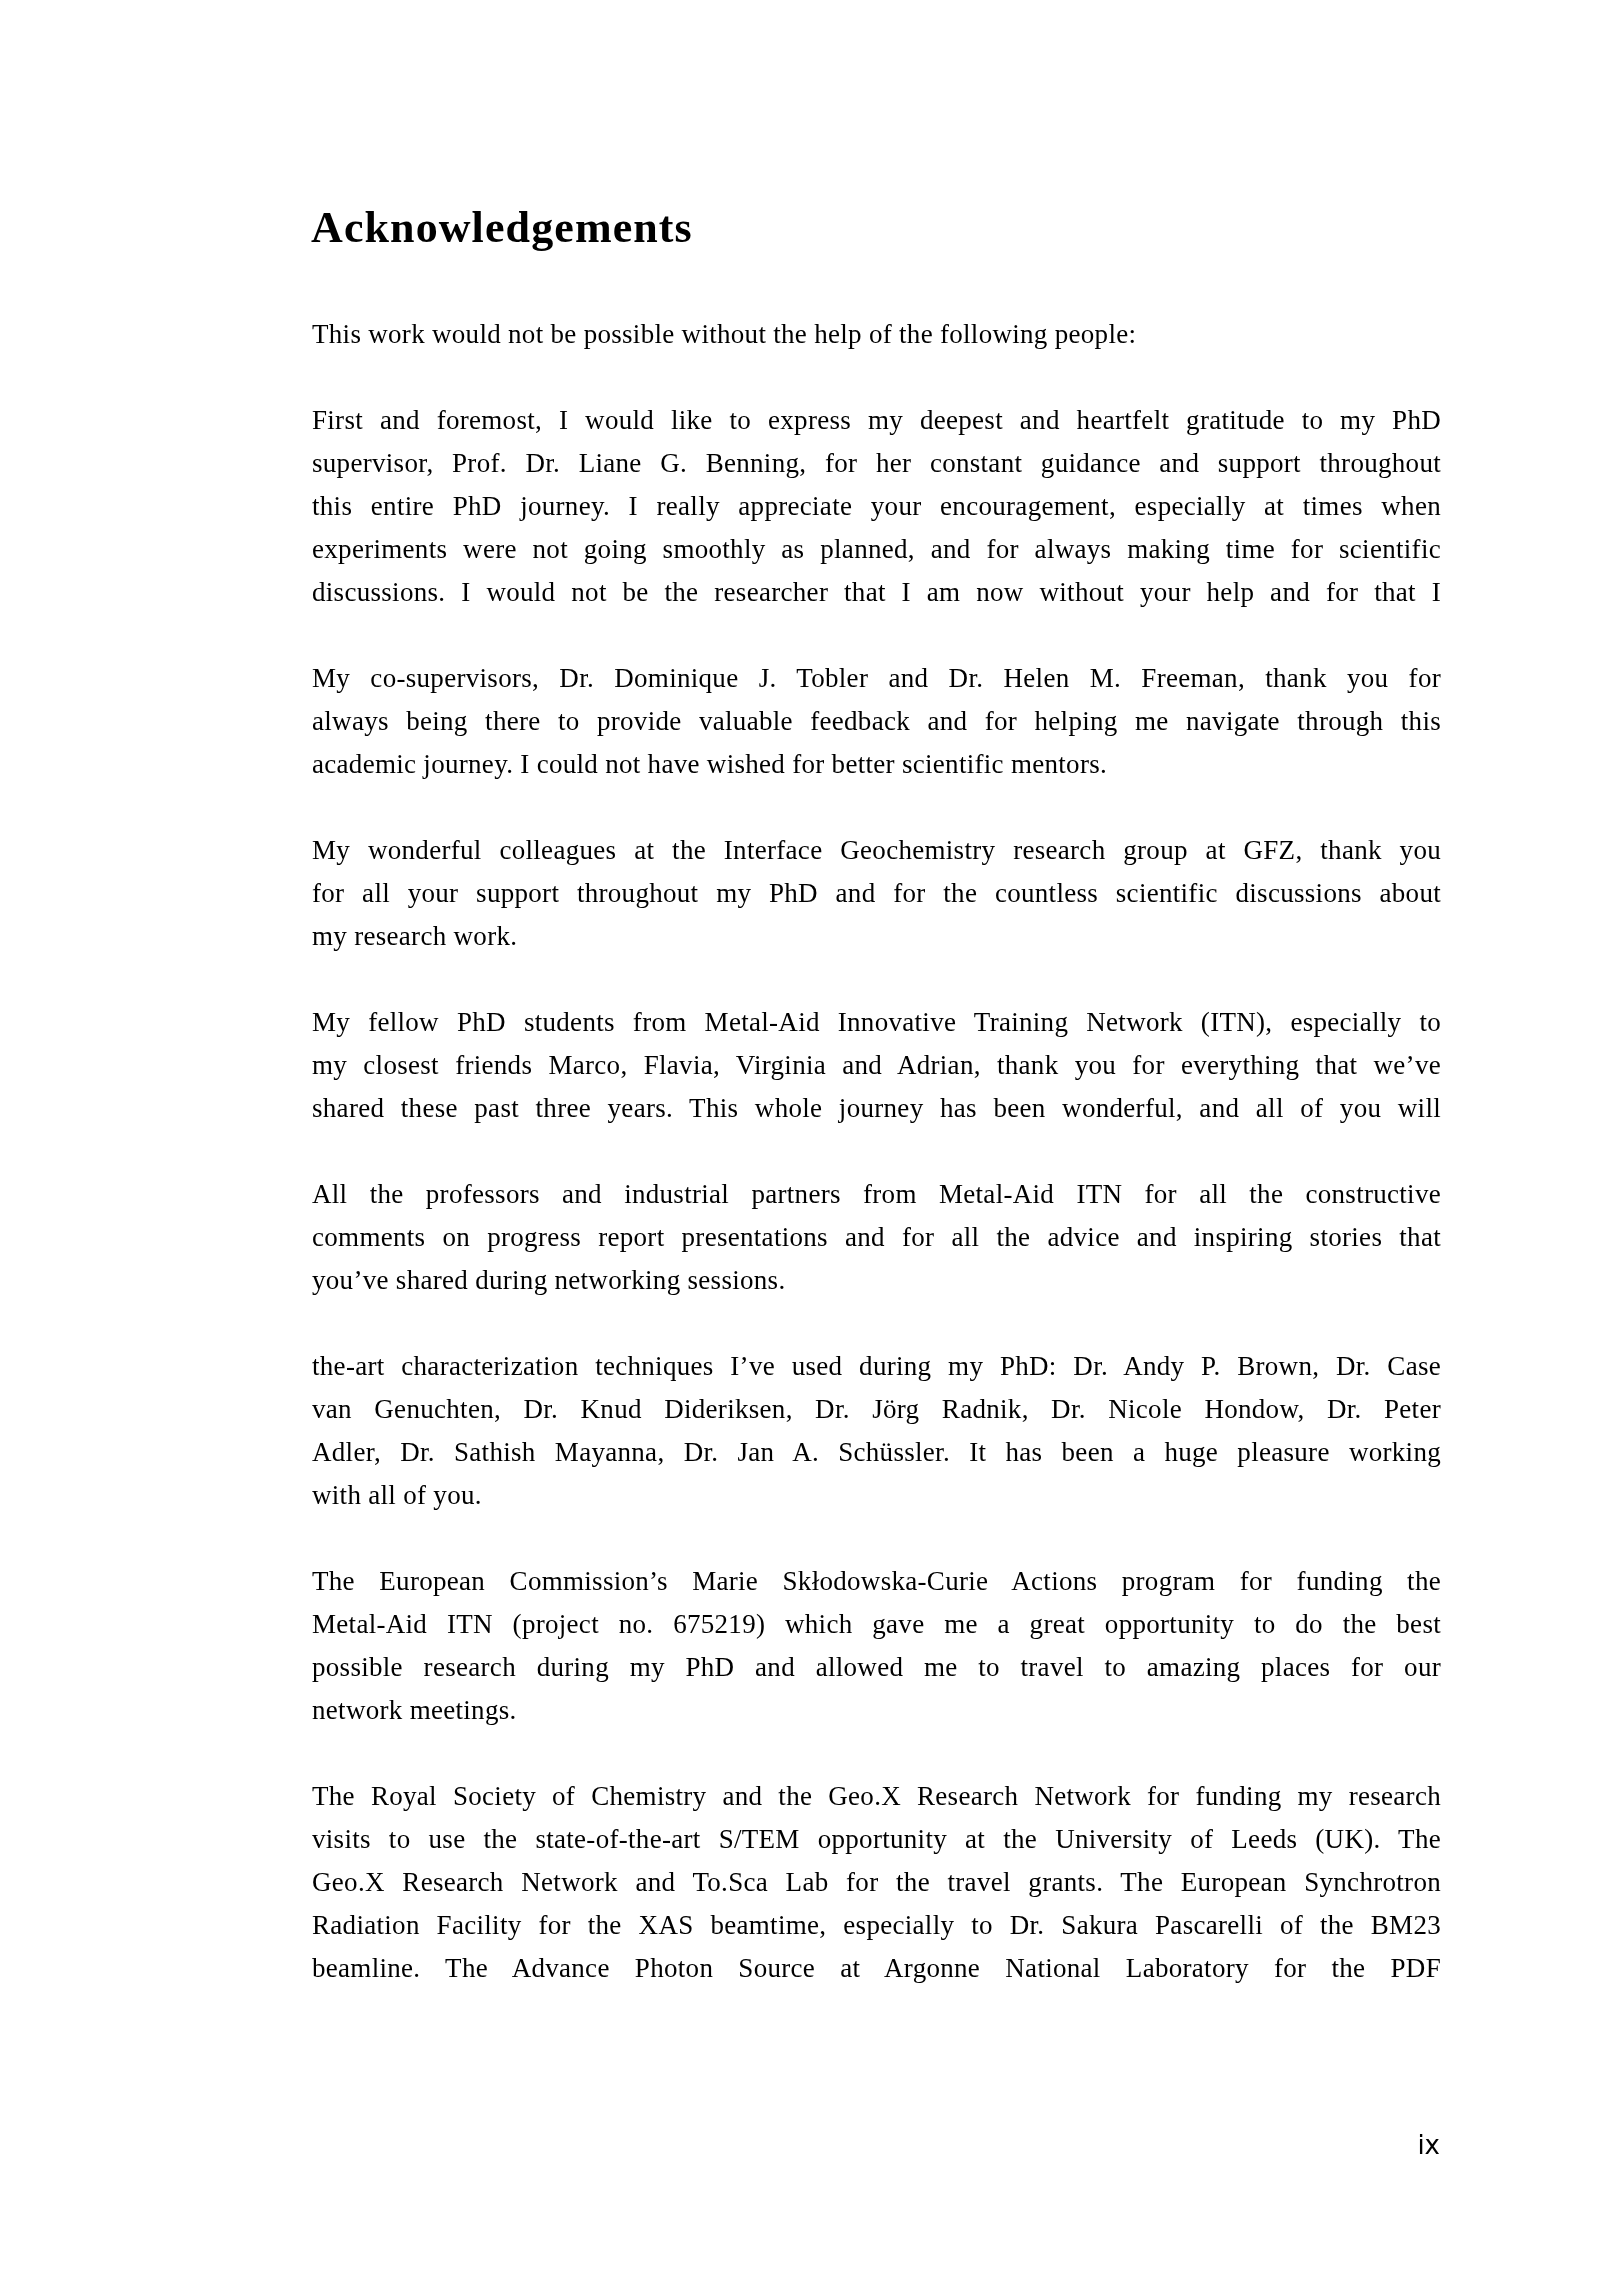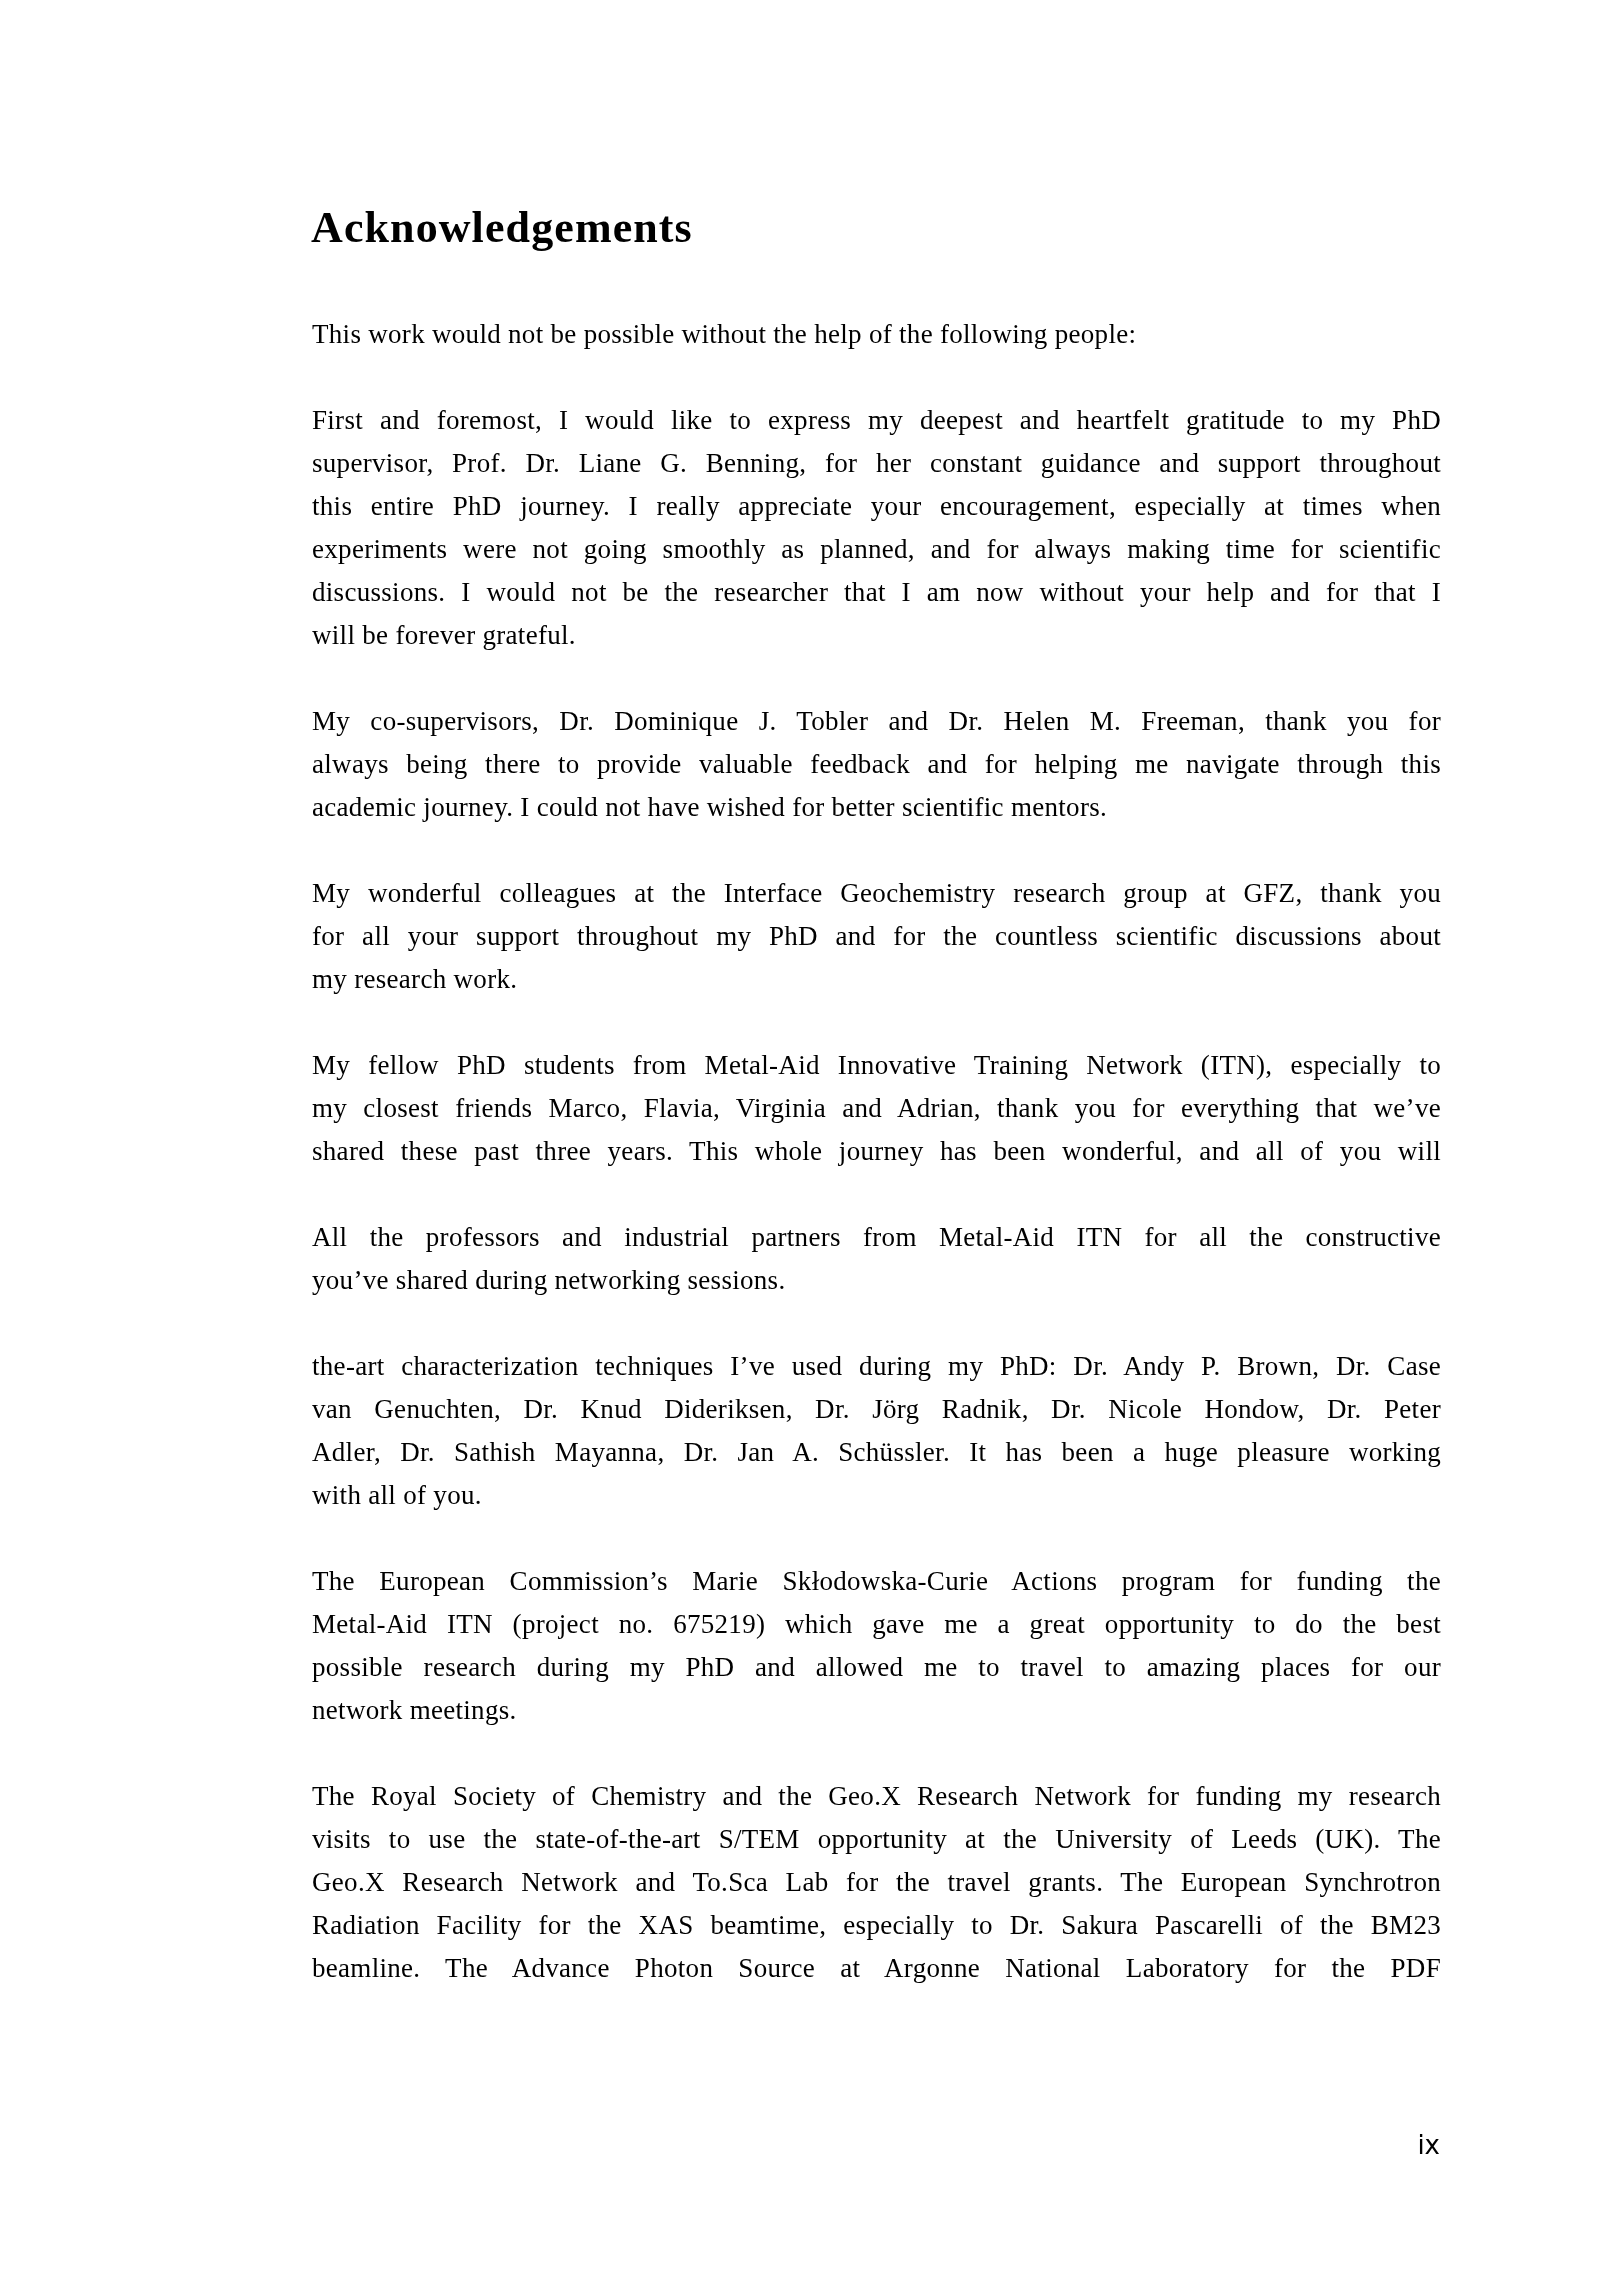--- a/index.html
+++ b/index.html
@@ -86,7 +86,6 @@
       <span class="line">this entire PhD journey. I really appreciate your encouragement, especially at times when</span>
       <span class="line">experiments were not going smoothly as planned, and for always making time for scientific</span>
       <span class="line">discussions. I would not be the researcher that I am now without your help and for that I</span>
-      <span class="line last">will be forever grateful.</span>
     </p>
 
     <p class="para">

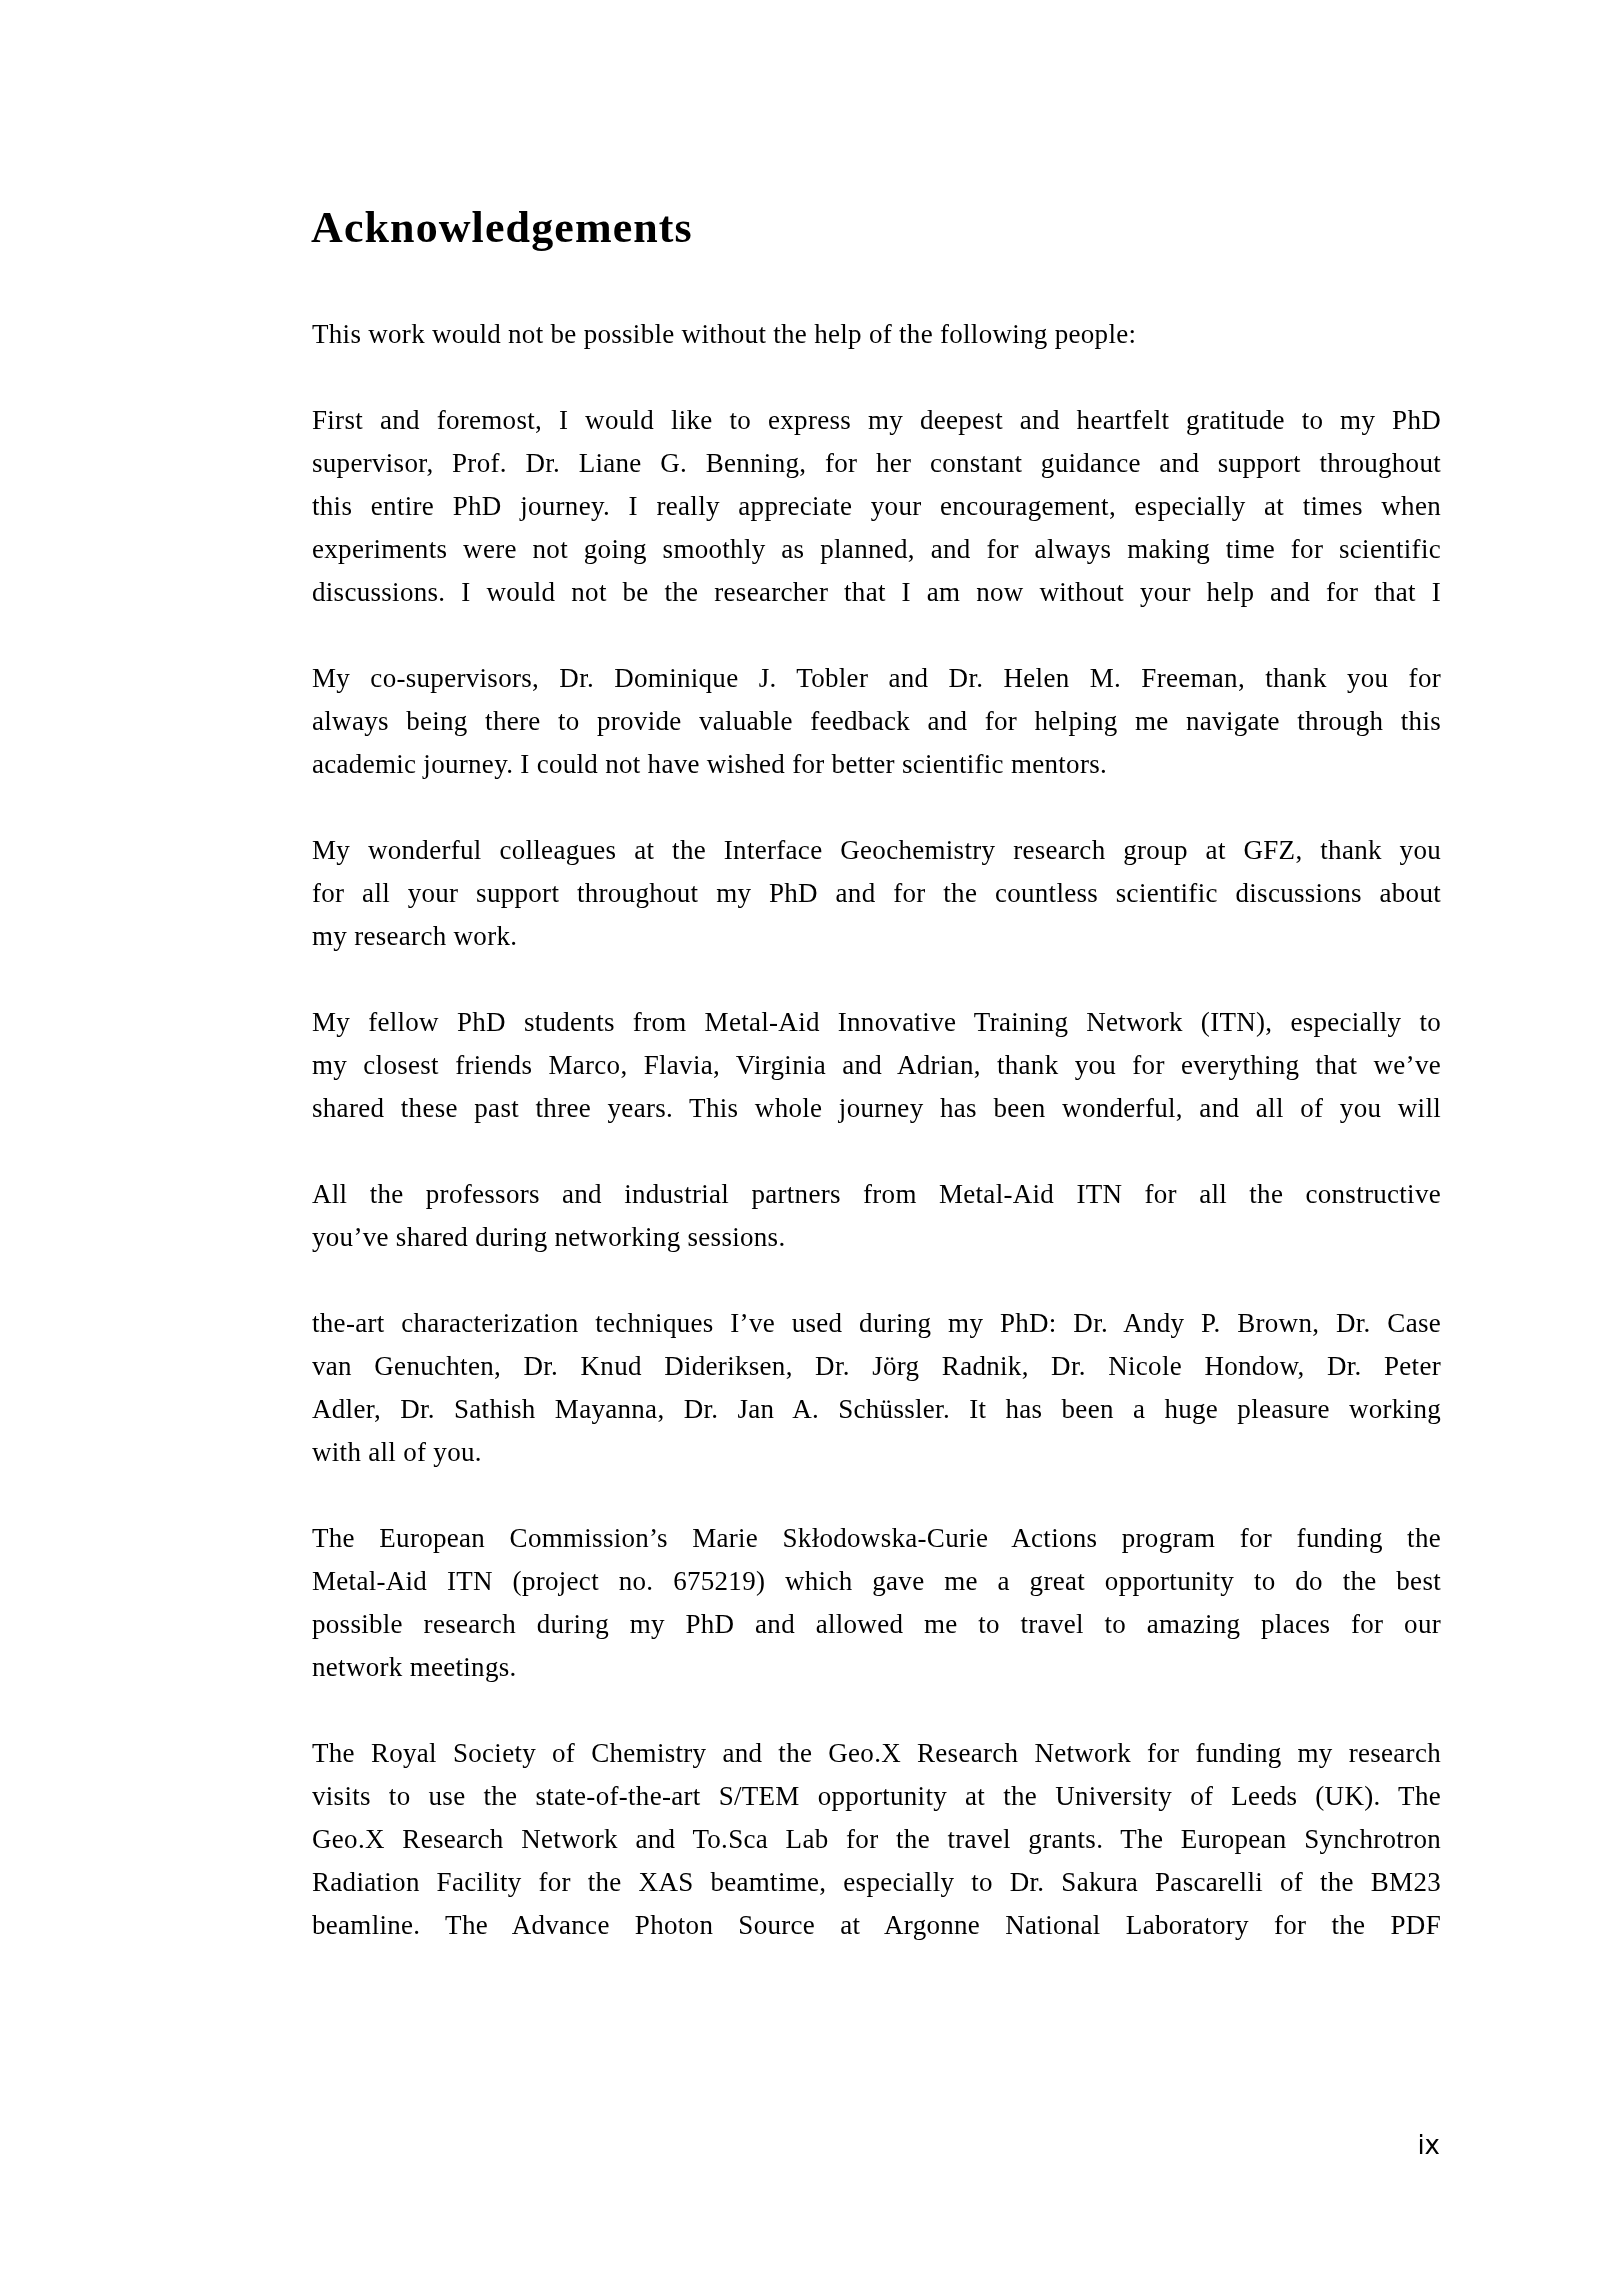--- a/index.html
+++ b/index.html
@@ -108,6 +108,7 @@
 
     <p class="para">
       <span class="line">All the professors and industrial partners from Metal-Aid ITN for all the constructive</span>
+      <span class="line">comments on progress report presentations and for all the advice and inspiring stories that</span>
       <span class="line last">you’ve shared during networking sessions.</span>
     </p>
 

